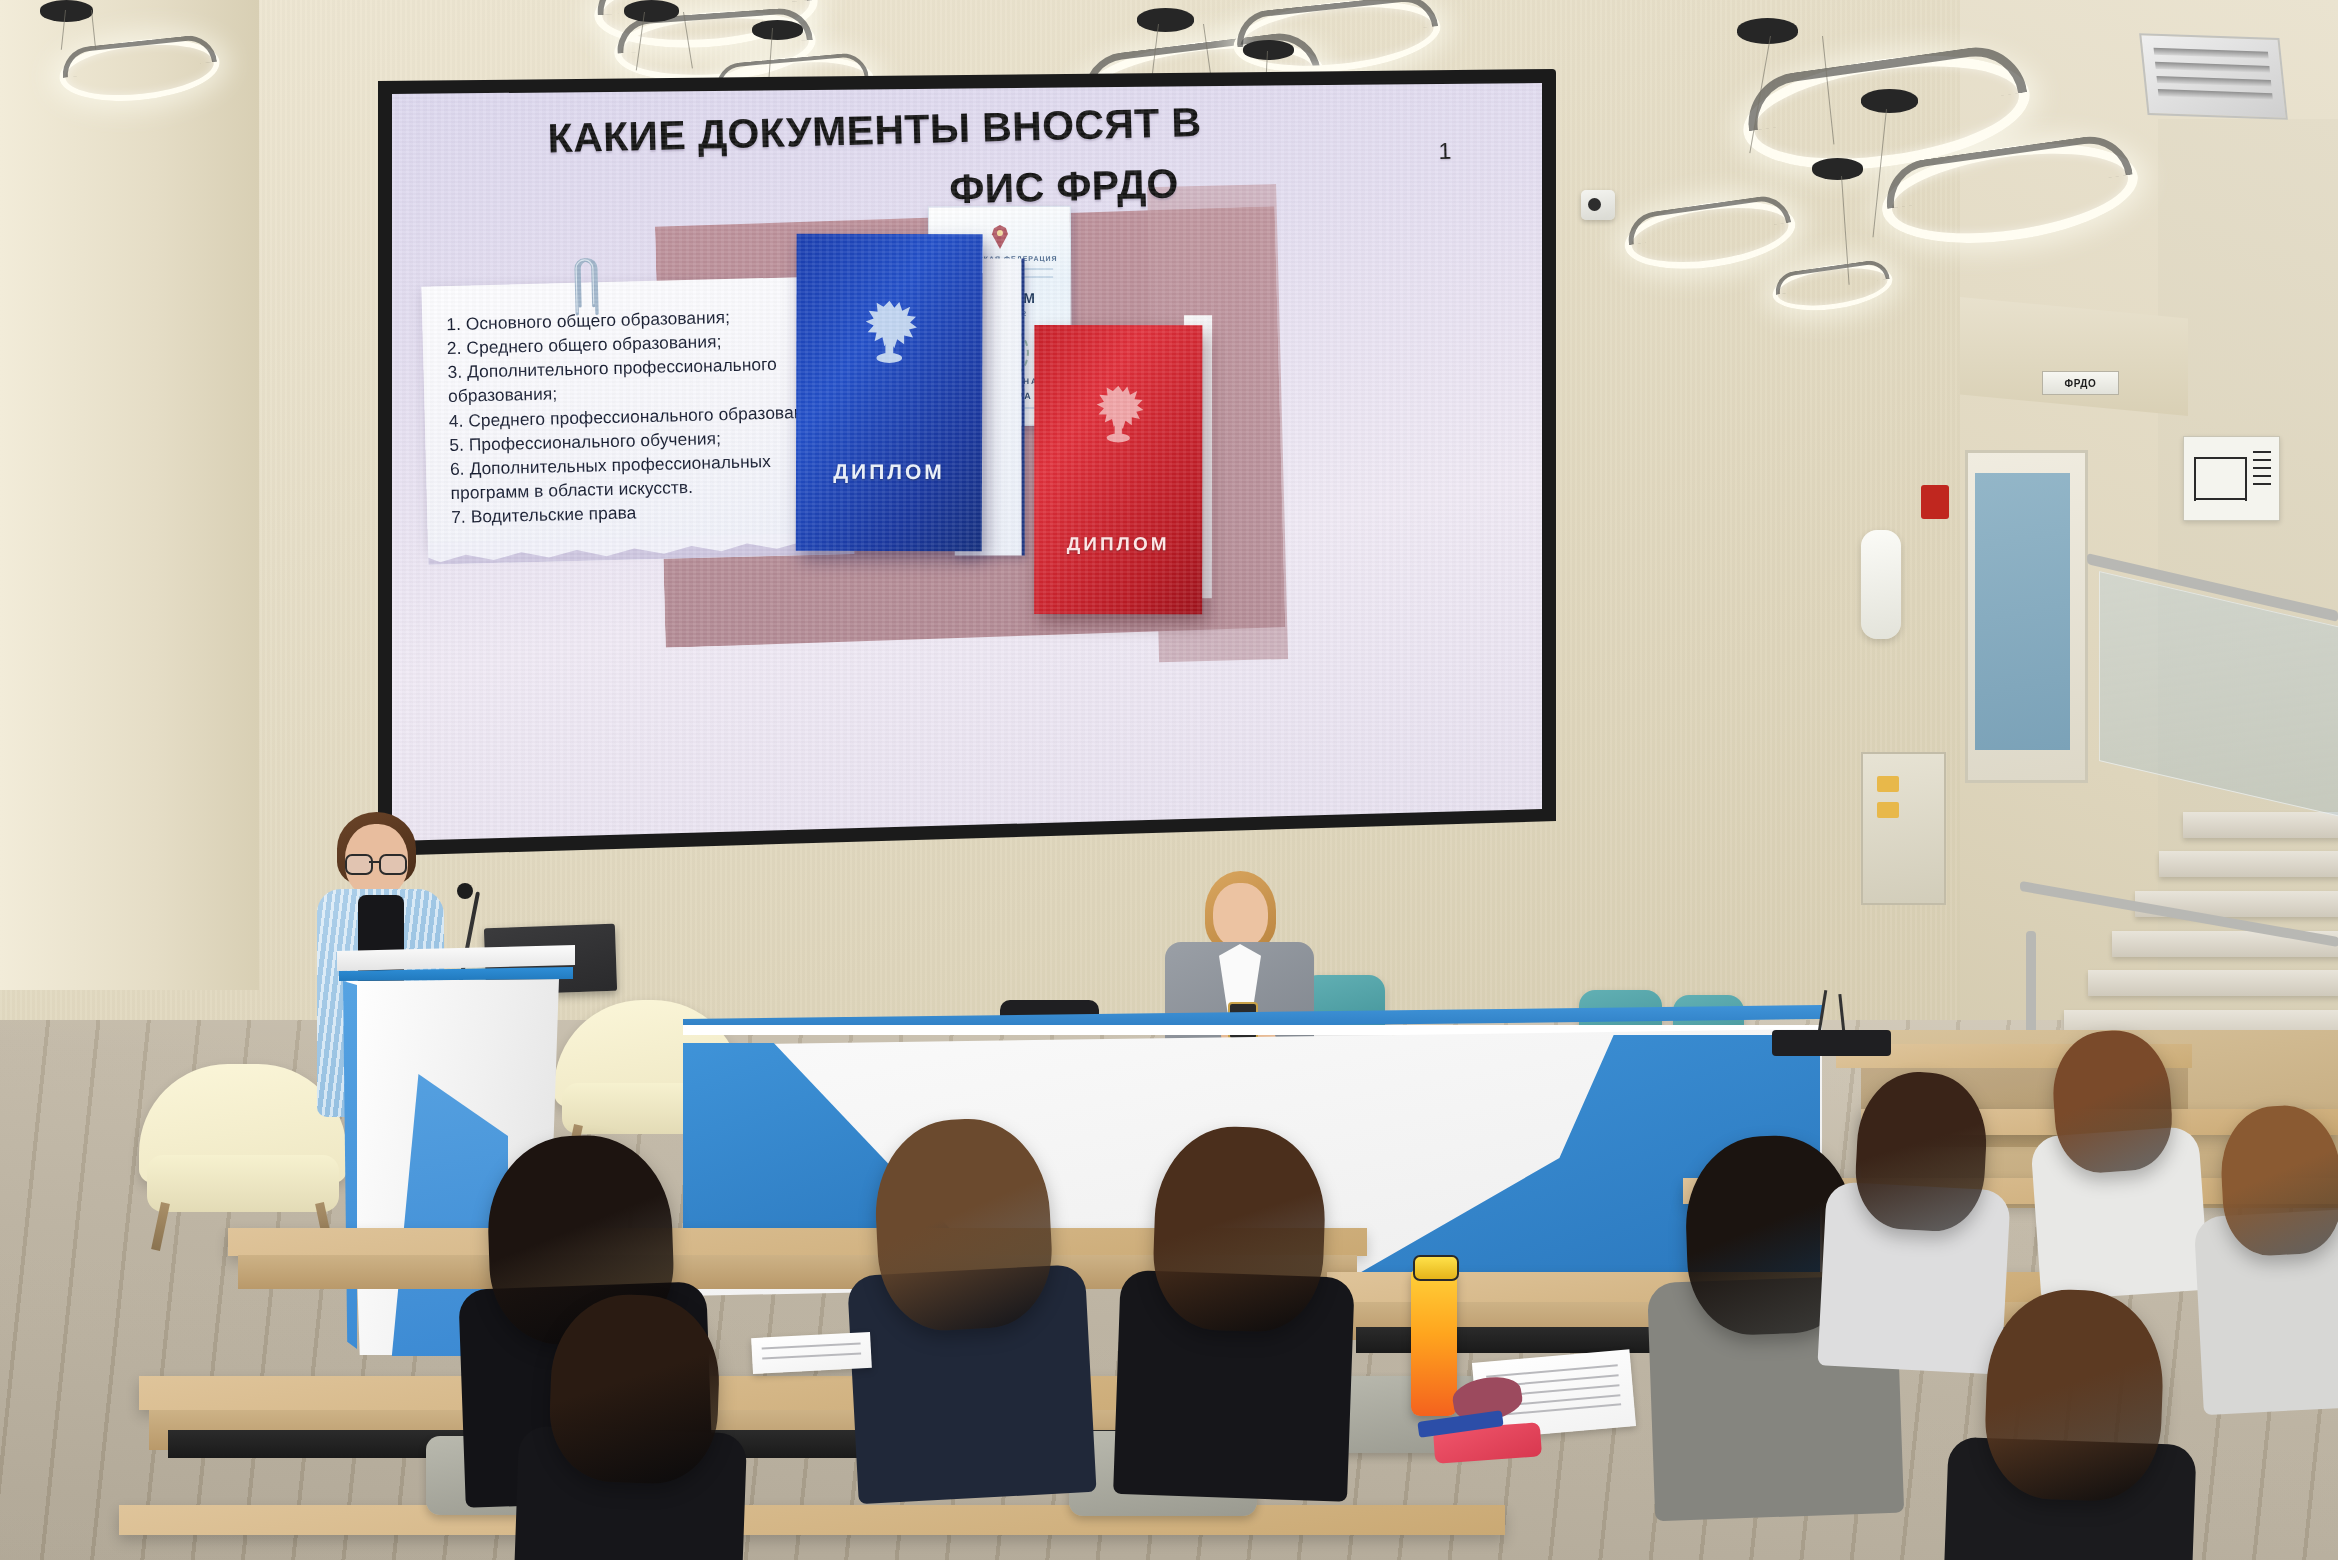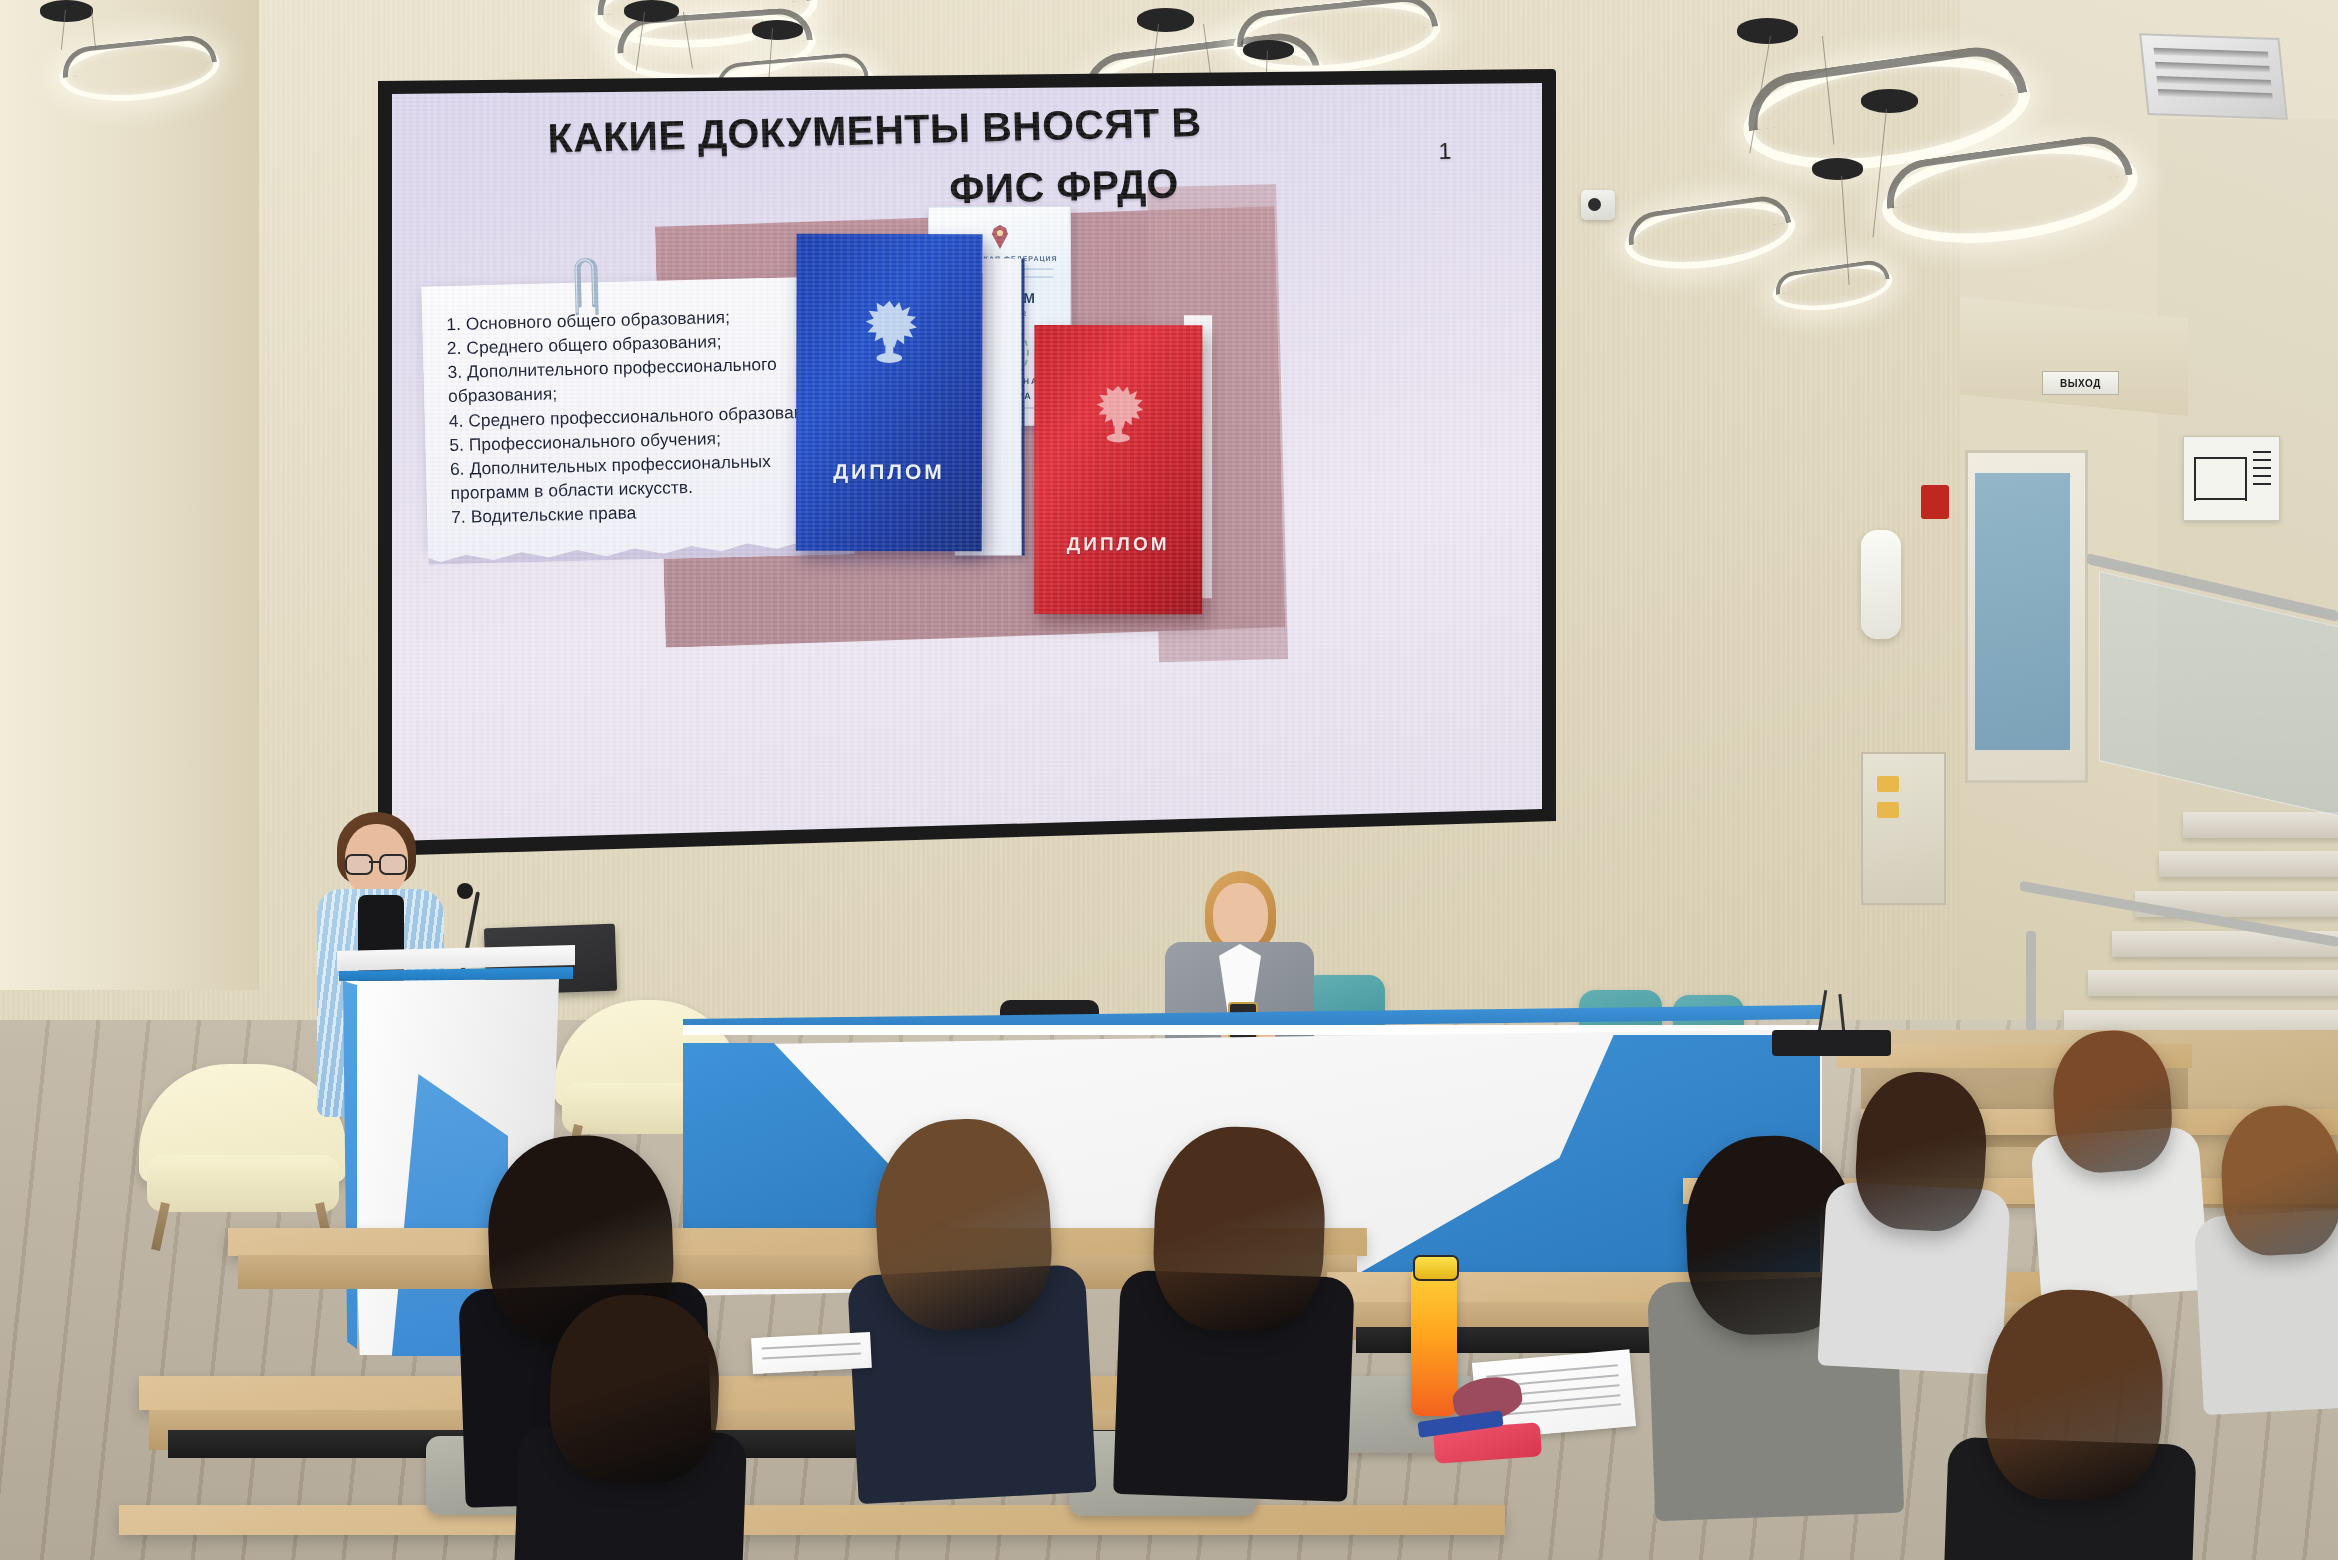--- a/index.html
+++ b/index.html
@@ -461,7 +461,7 @@
   </div>
   <div class="door"></div>
   <div class="door-glass"></div>
-  <div class="exit-sign">ВЫХОД</div>
+  <div class="exit-sign">ФРДО</div>
   <div class="evac">
     <i style="left:10px;top:20px;width:53px;height:2px"></i>
     <i style="left:10px;top:20px;width:2px;height:44px"></i>

